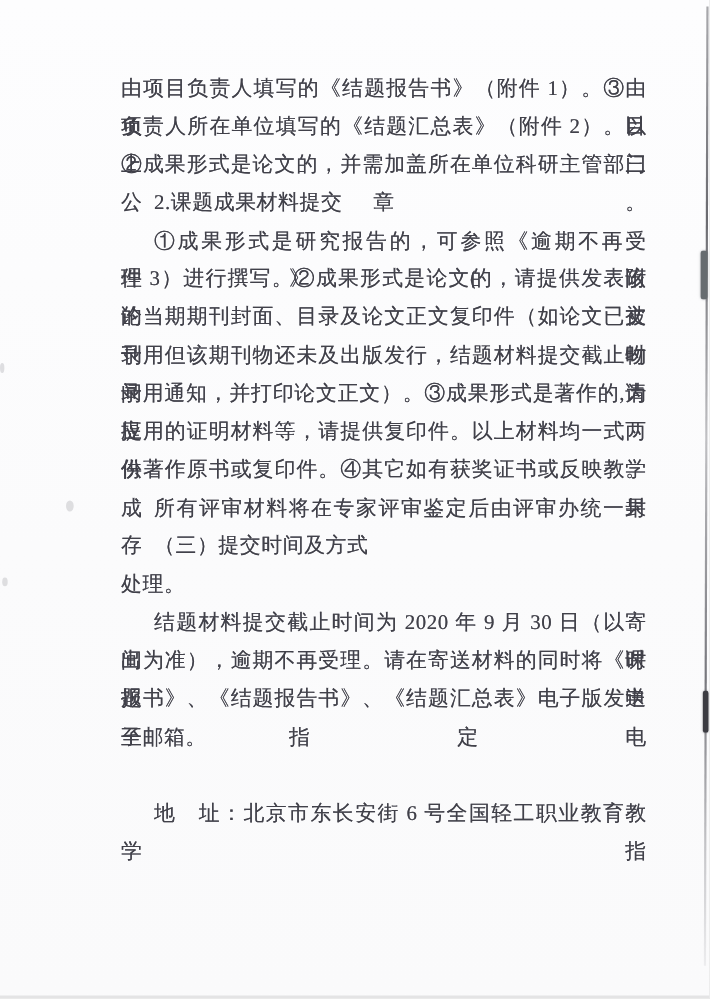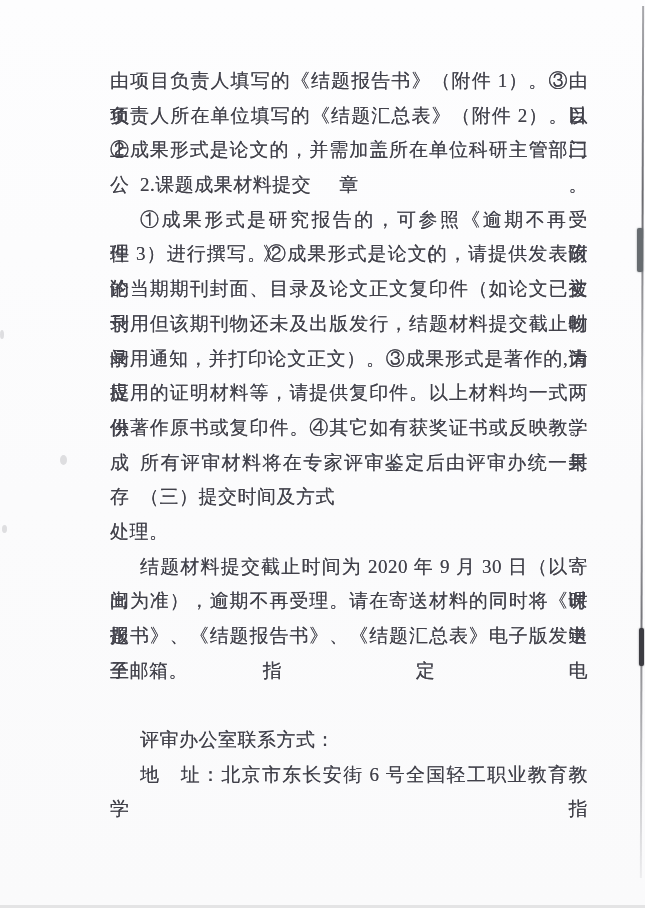--- a/index.html
+++ b/index.html
@@ -120,7 +120,6 @@
     <div class="line fill">报书》、《结题报告书》、《结题汇总表》电子版发送至指定电</div>
     <div class="line">子邮箱。</div>
     <div class="spacer"></div>
-    <div class="line indent">评审办公室联系方式：</div>
     <div class="line indent fill">地　址：北京市东长安街 6 号全国轻工职业教育教学指</div>
   </div>
 

